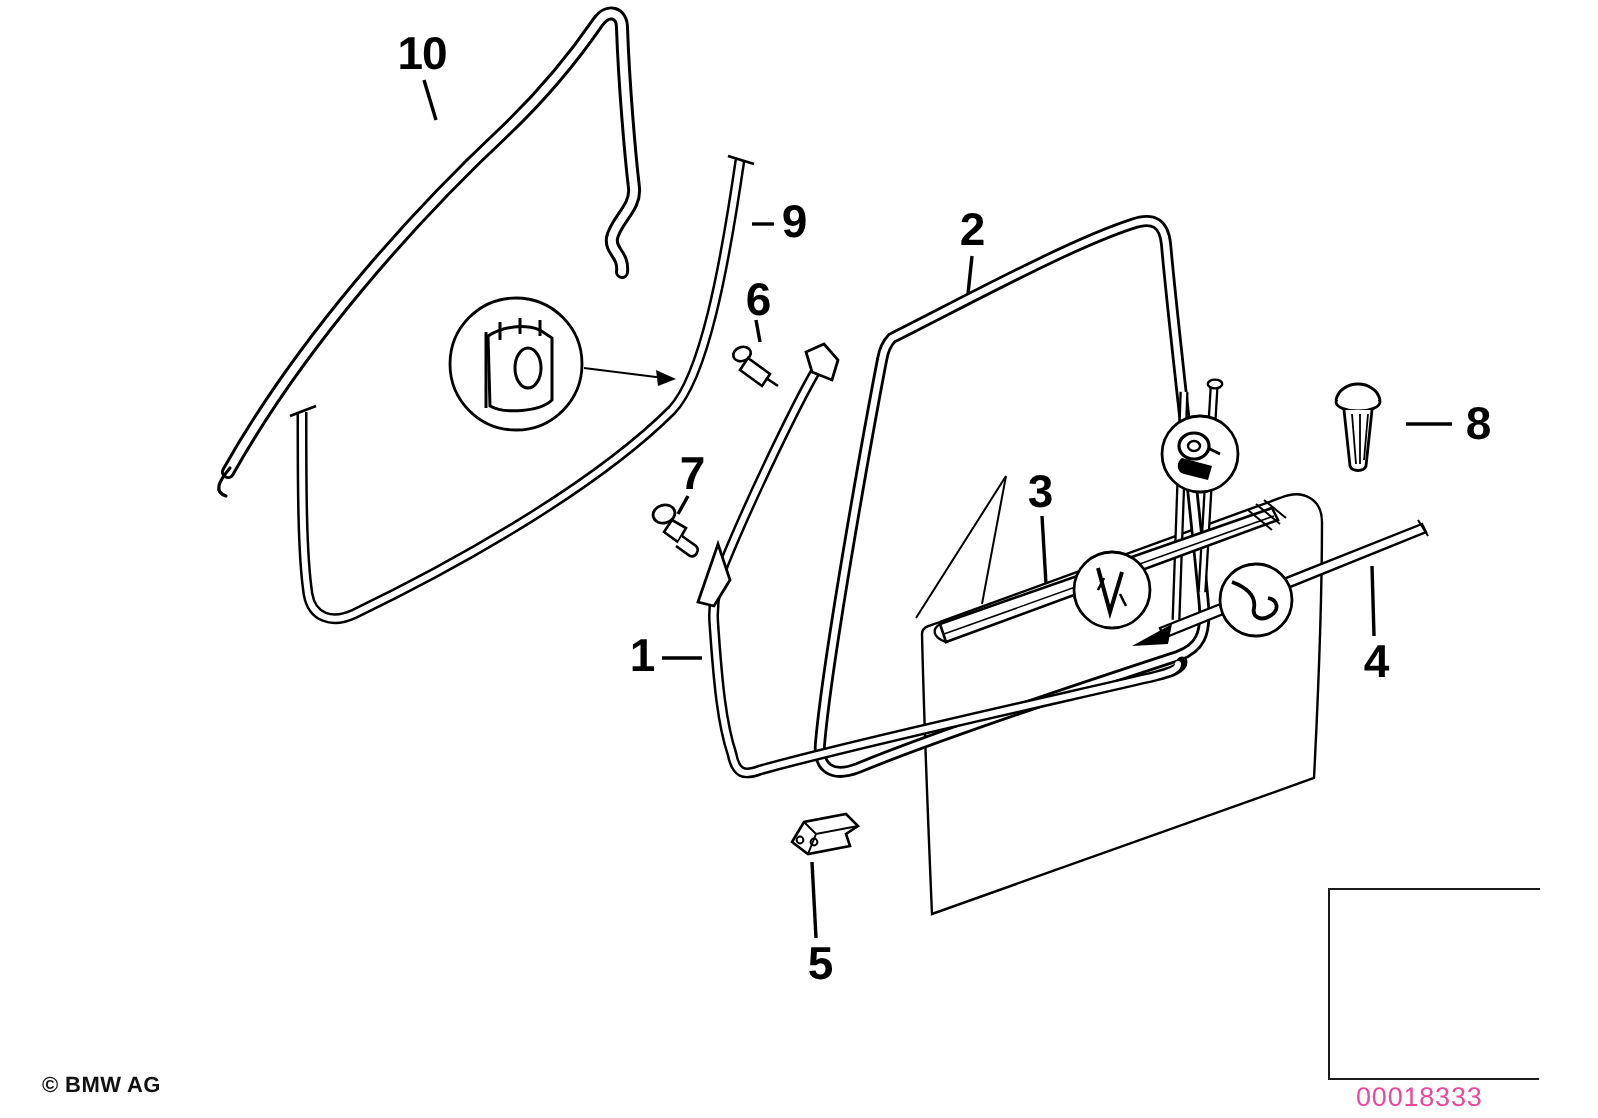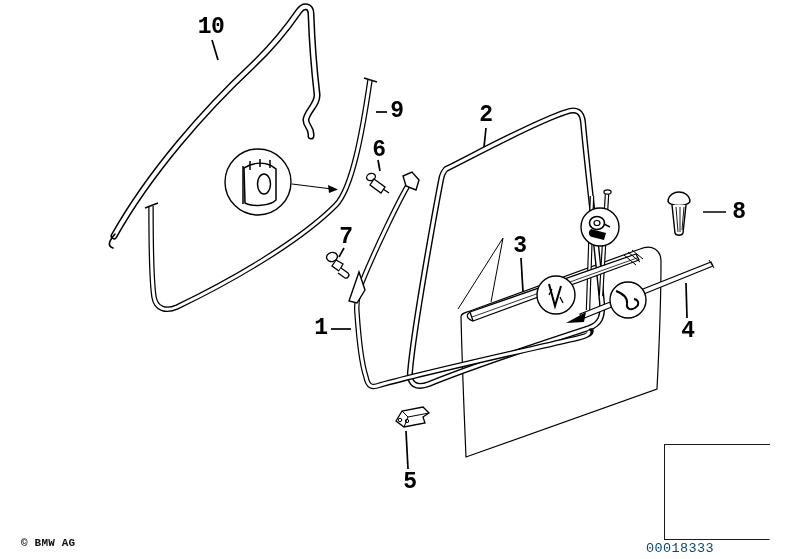--- a/index.html
+++ b/index.html
@@ -5,7 +5,7 @@
   html,body{margin:0;padding:0;background:#fff;}
   #stage{
     position:relative;width:770px;height:559px;background:#ffffff;overflow:hidden;
-    font-family:Liberation Mono, monospace;
+    font-family:Liberation Sans, sans-serif;
     border-radius:24px;
   }
   #lineart{position:absolute;left:0;top:0;}

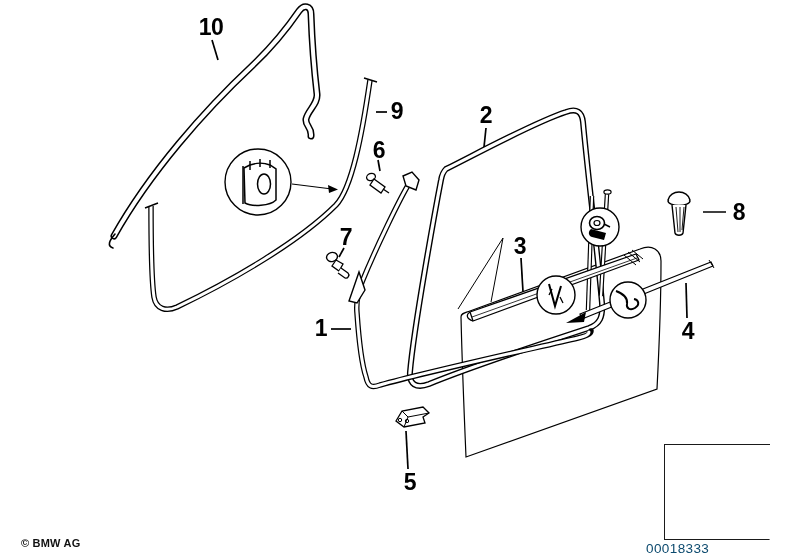--- a/index.html
+++ b/index.html
@@ -19,7 +19,7 @@
     letter-spacing:0.2px;
   }
   .part-number{
-    position:absolute;left:646px;top:541px;font-size:13.5px;color:#0c4a6e;
+    position:absolute;left:678px;top:541px;font-size:13.5px;color:#ec4899;
     letter-spacing:0.4px;
   }
   .refbox{

